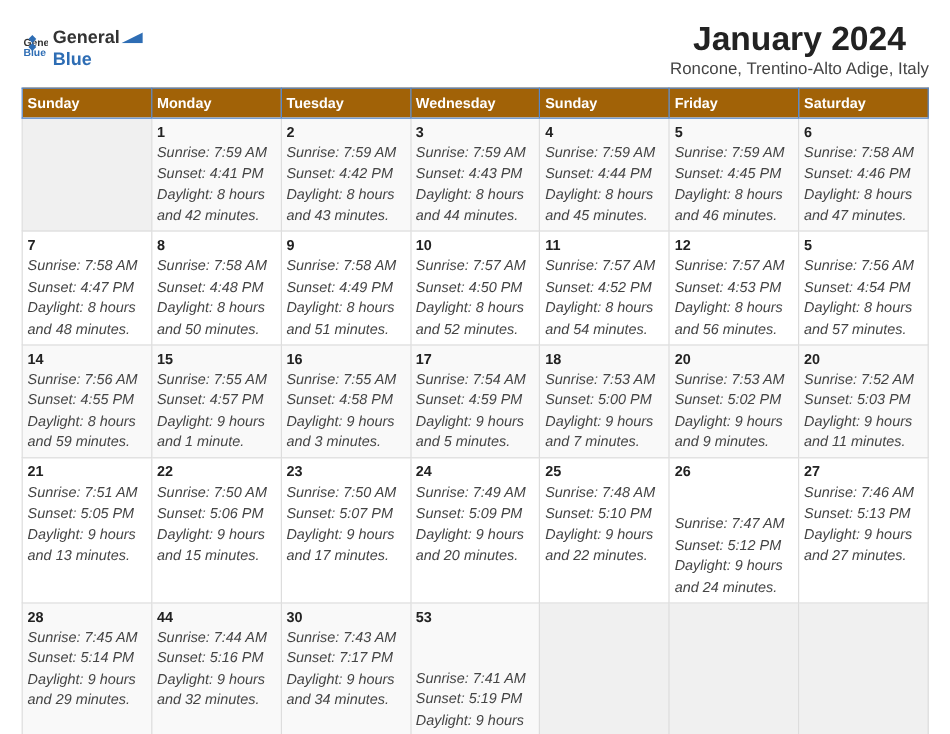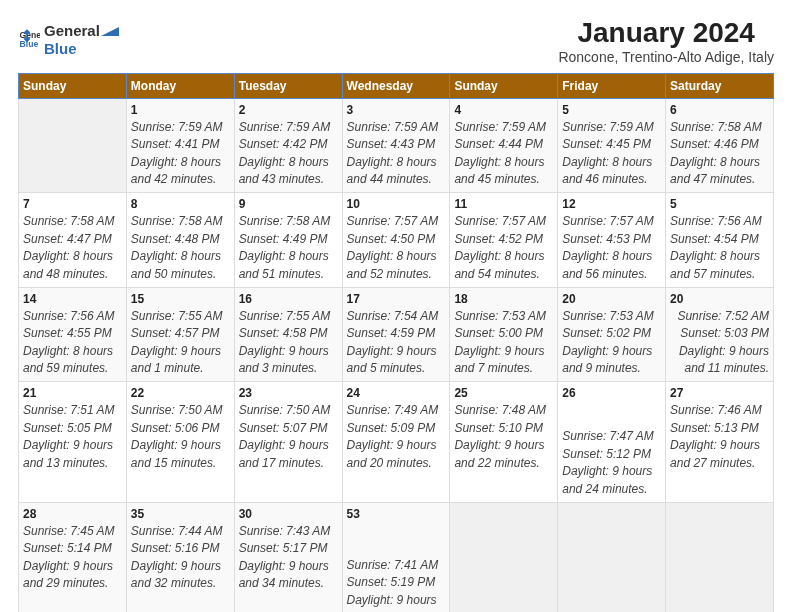--- a/index.html
+++ b/index.html
@@ -280,7 +280,7 @@
           </td>
           <td>
             <span class="day-num">20</span>
-            <div class="day-info" style="white-space: pre-line; text-align: right;">Sunrise: 7:52 AM
+            <div class="day-info" style="white-space: pre-line;">Sunrise: 7:52 AM
 Sunset: 5:03 PM
 Daylight: 9 hours
 and 11 minutes.</div>

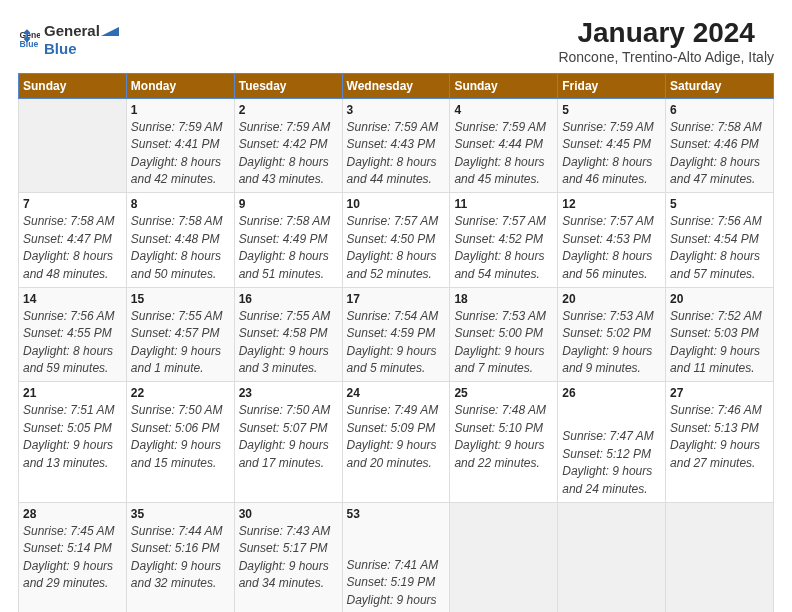--- a/index.html
+++ b/index.html
@@ -346,7 +346,7 @@
 and 29 minutes.</div>
           </td>
           <td>
-            <span class="day-num">35</span>
+            <span class="day-num">44</span>
             <div class="day-info" style="white-space: pre-line;">Sunrise: 7:44 AM
 Sunset: 5:16 PM
 Daylight: 9 hours

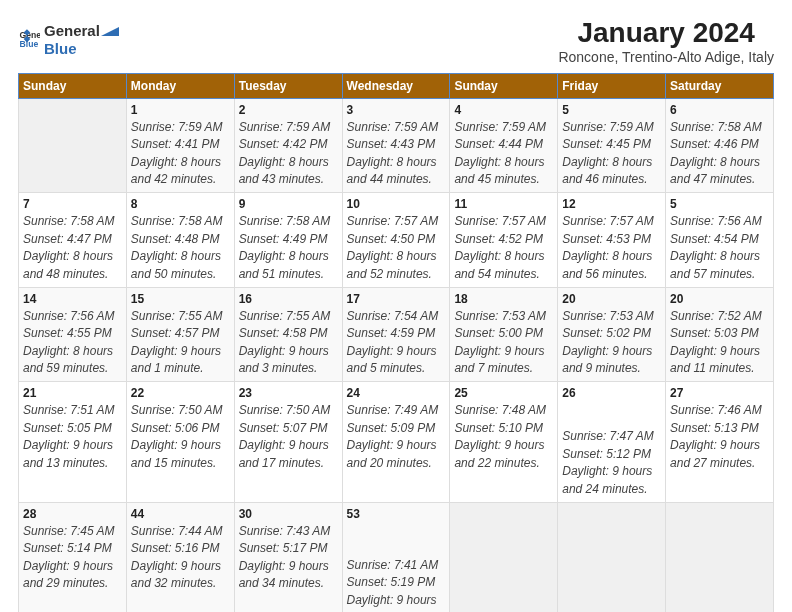--- a/index.html
+++ b/index.html
@@ -355,7 +355,7 @@
           <td>
             <span class="day-num">30</span>
             <div class="day-info" style="white-space: pre-line;">Sunrise: 7:43 AM
-Sunset: 5:17 PM
+Sunset: 7:17 PM
 Daylight: 9 hours
 and 34 minutes.</div>
           </td>

